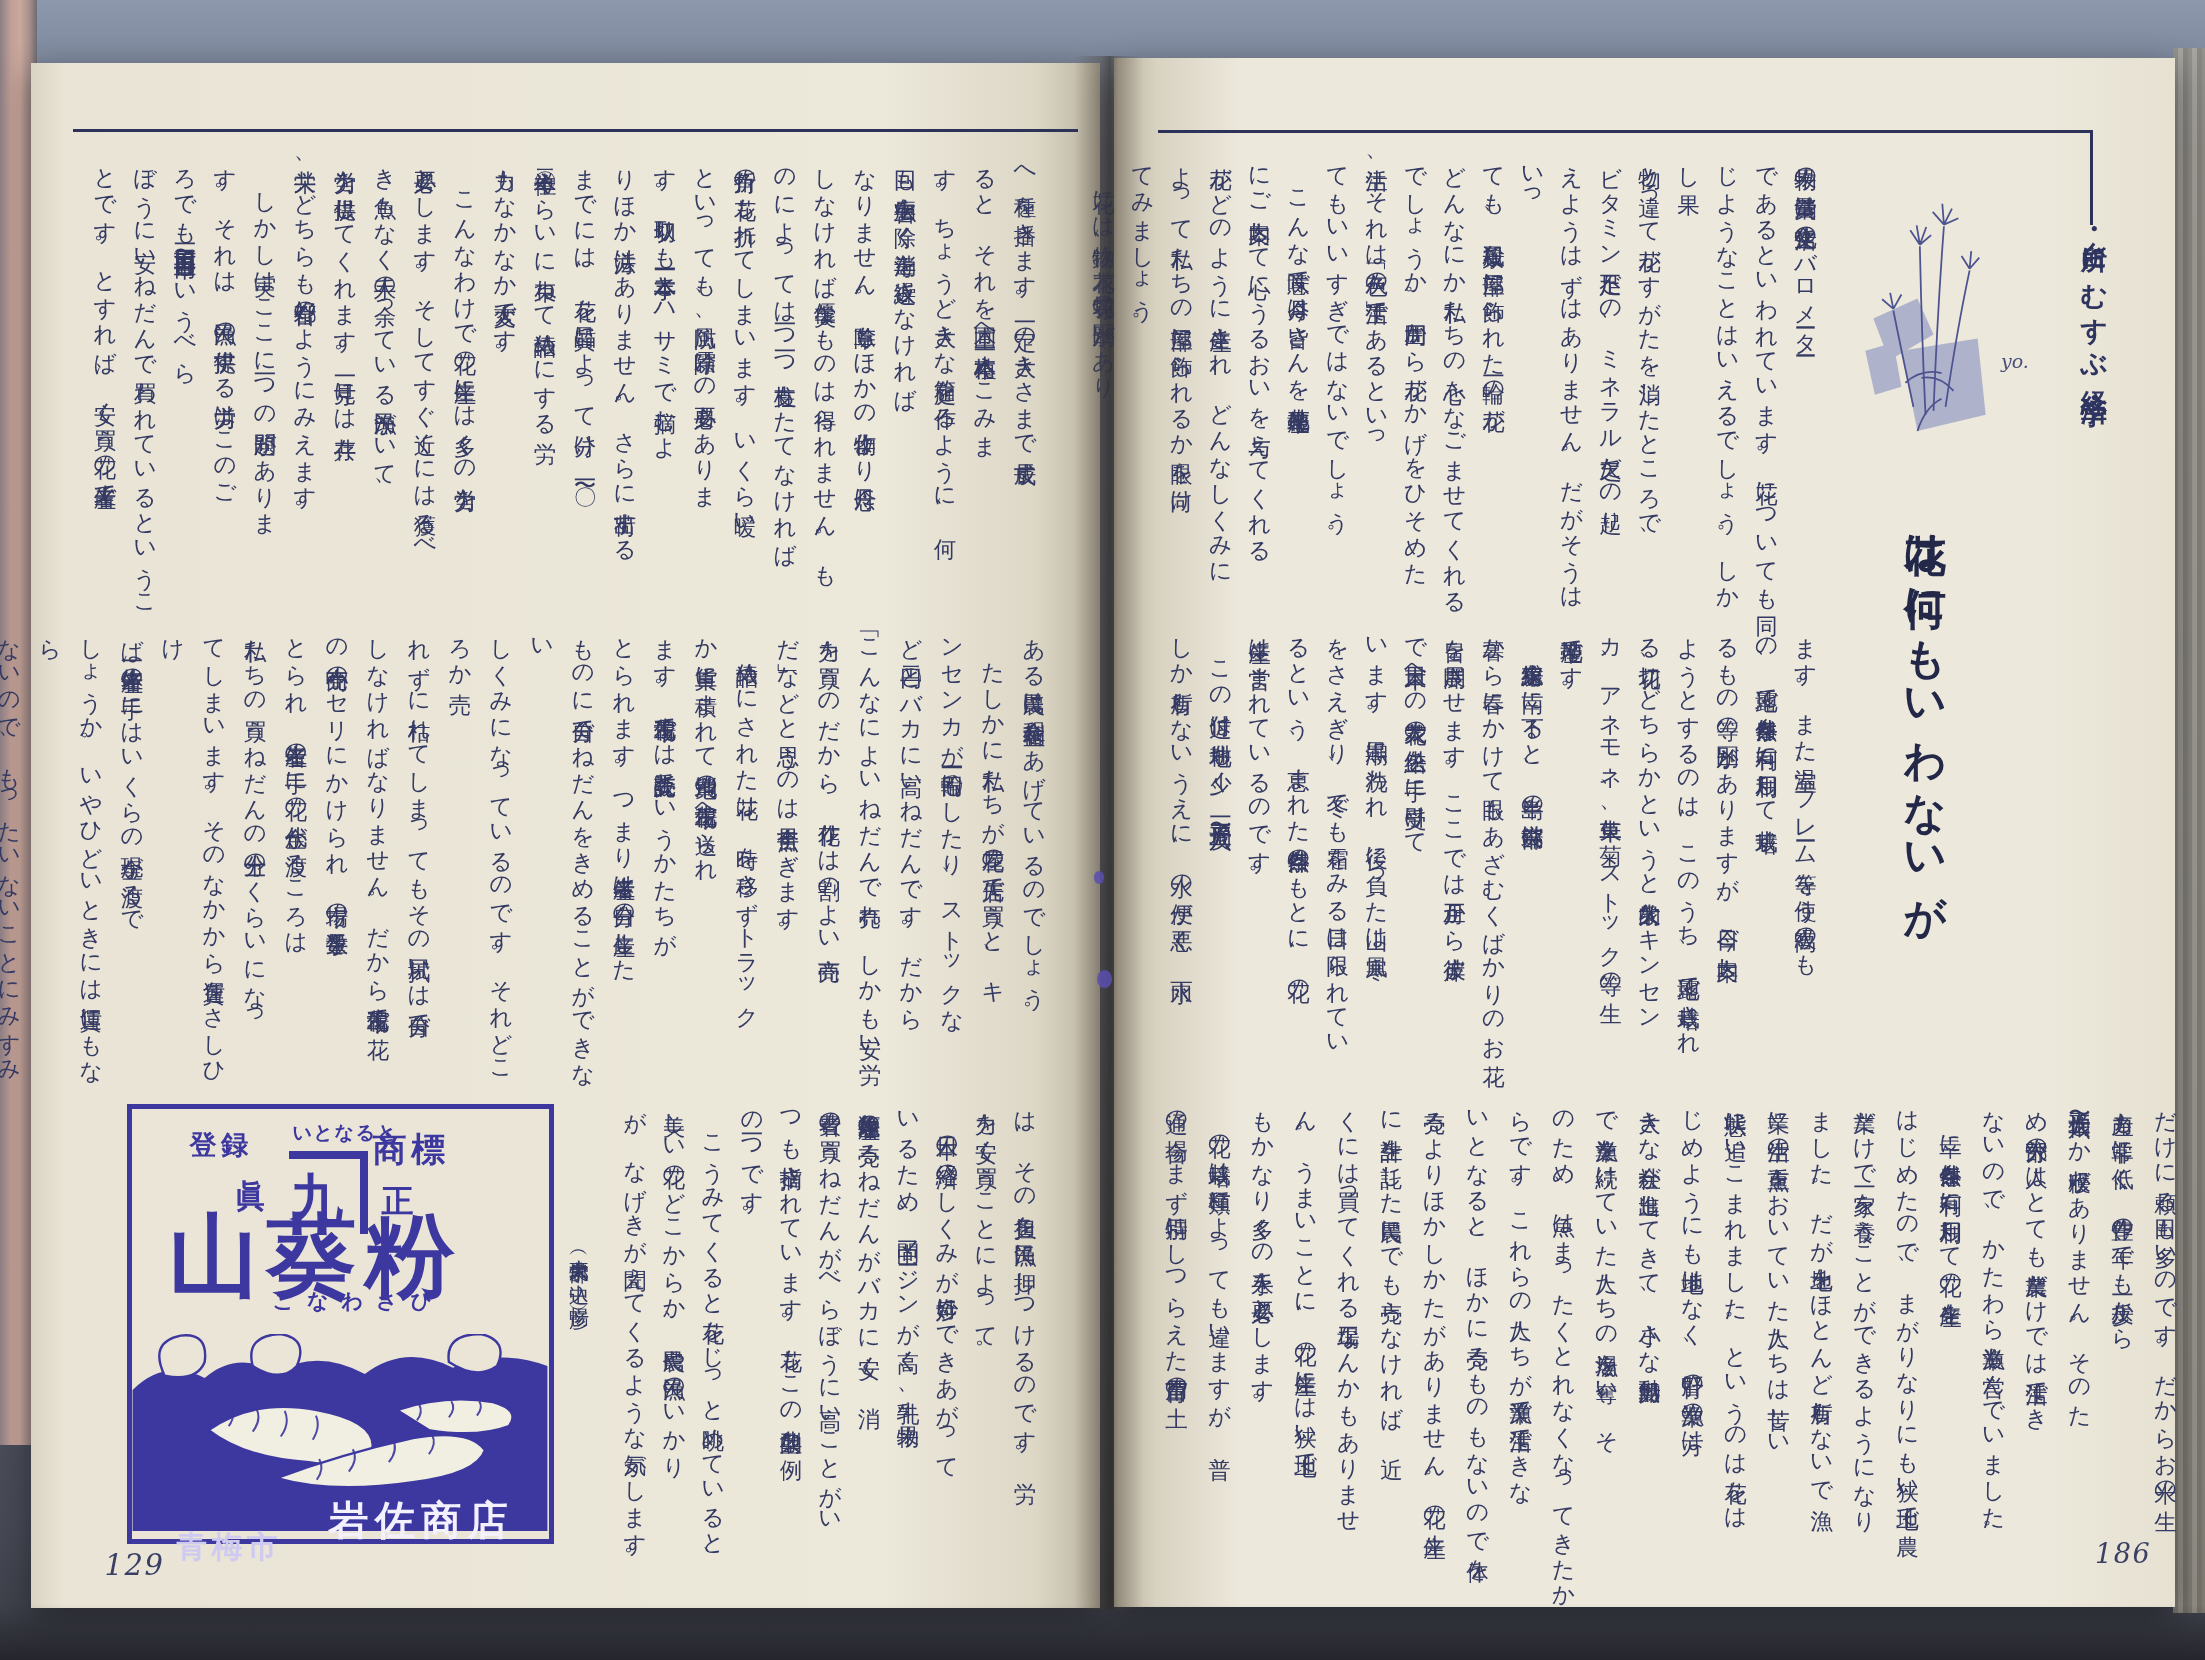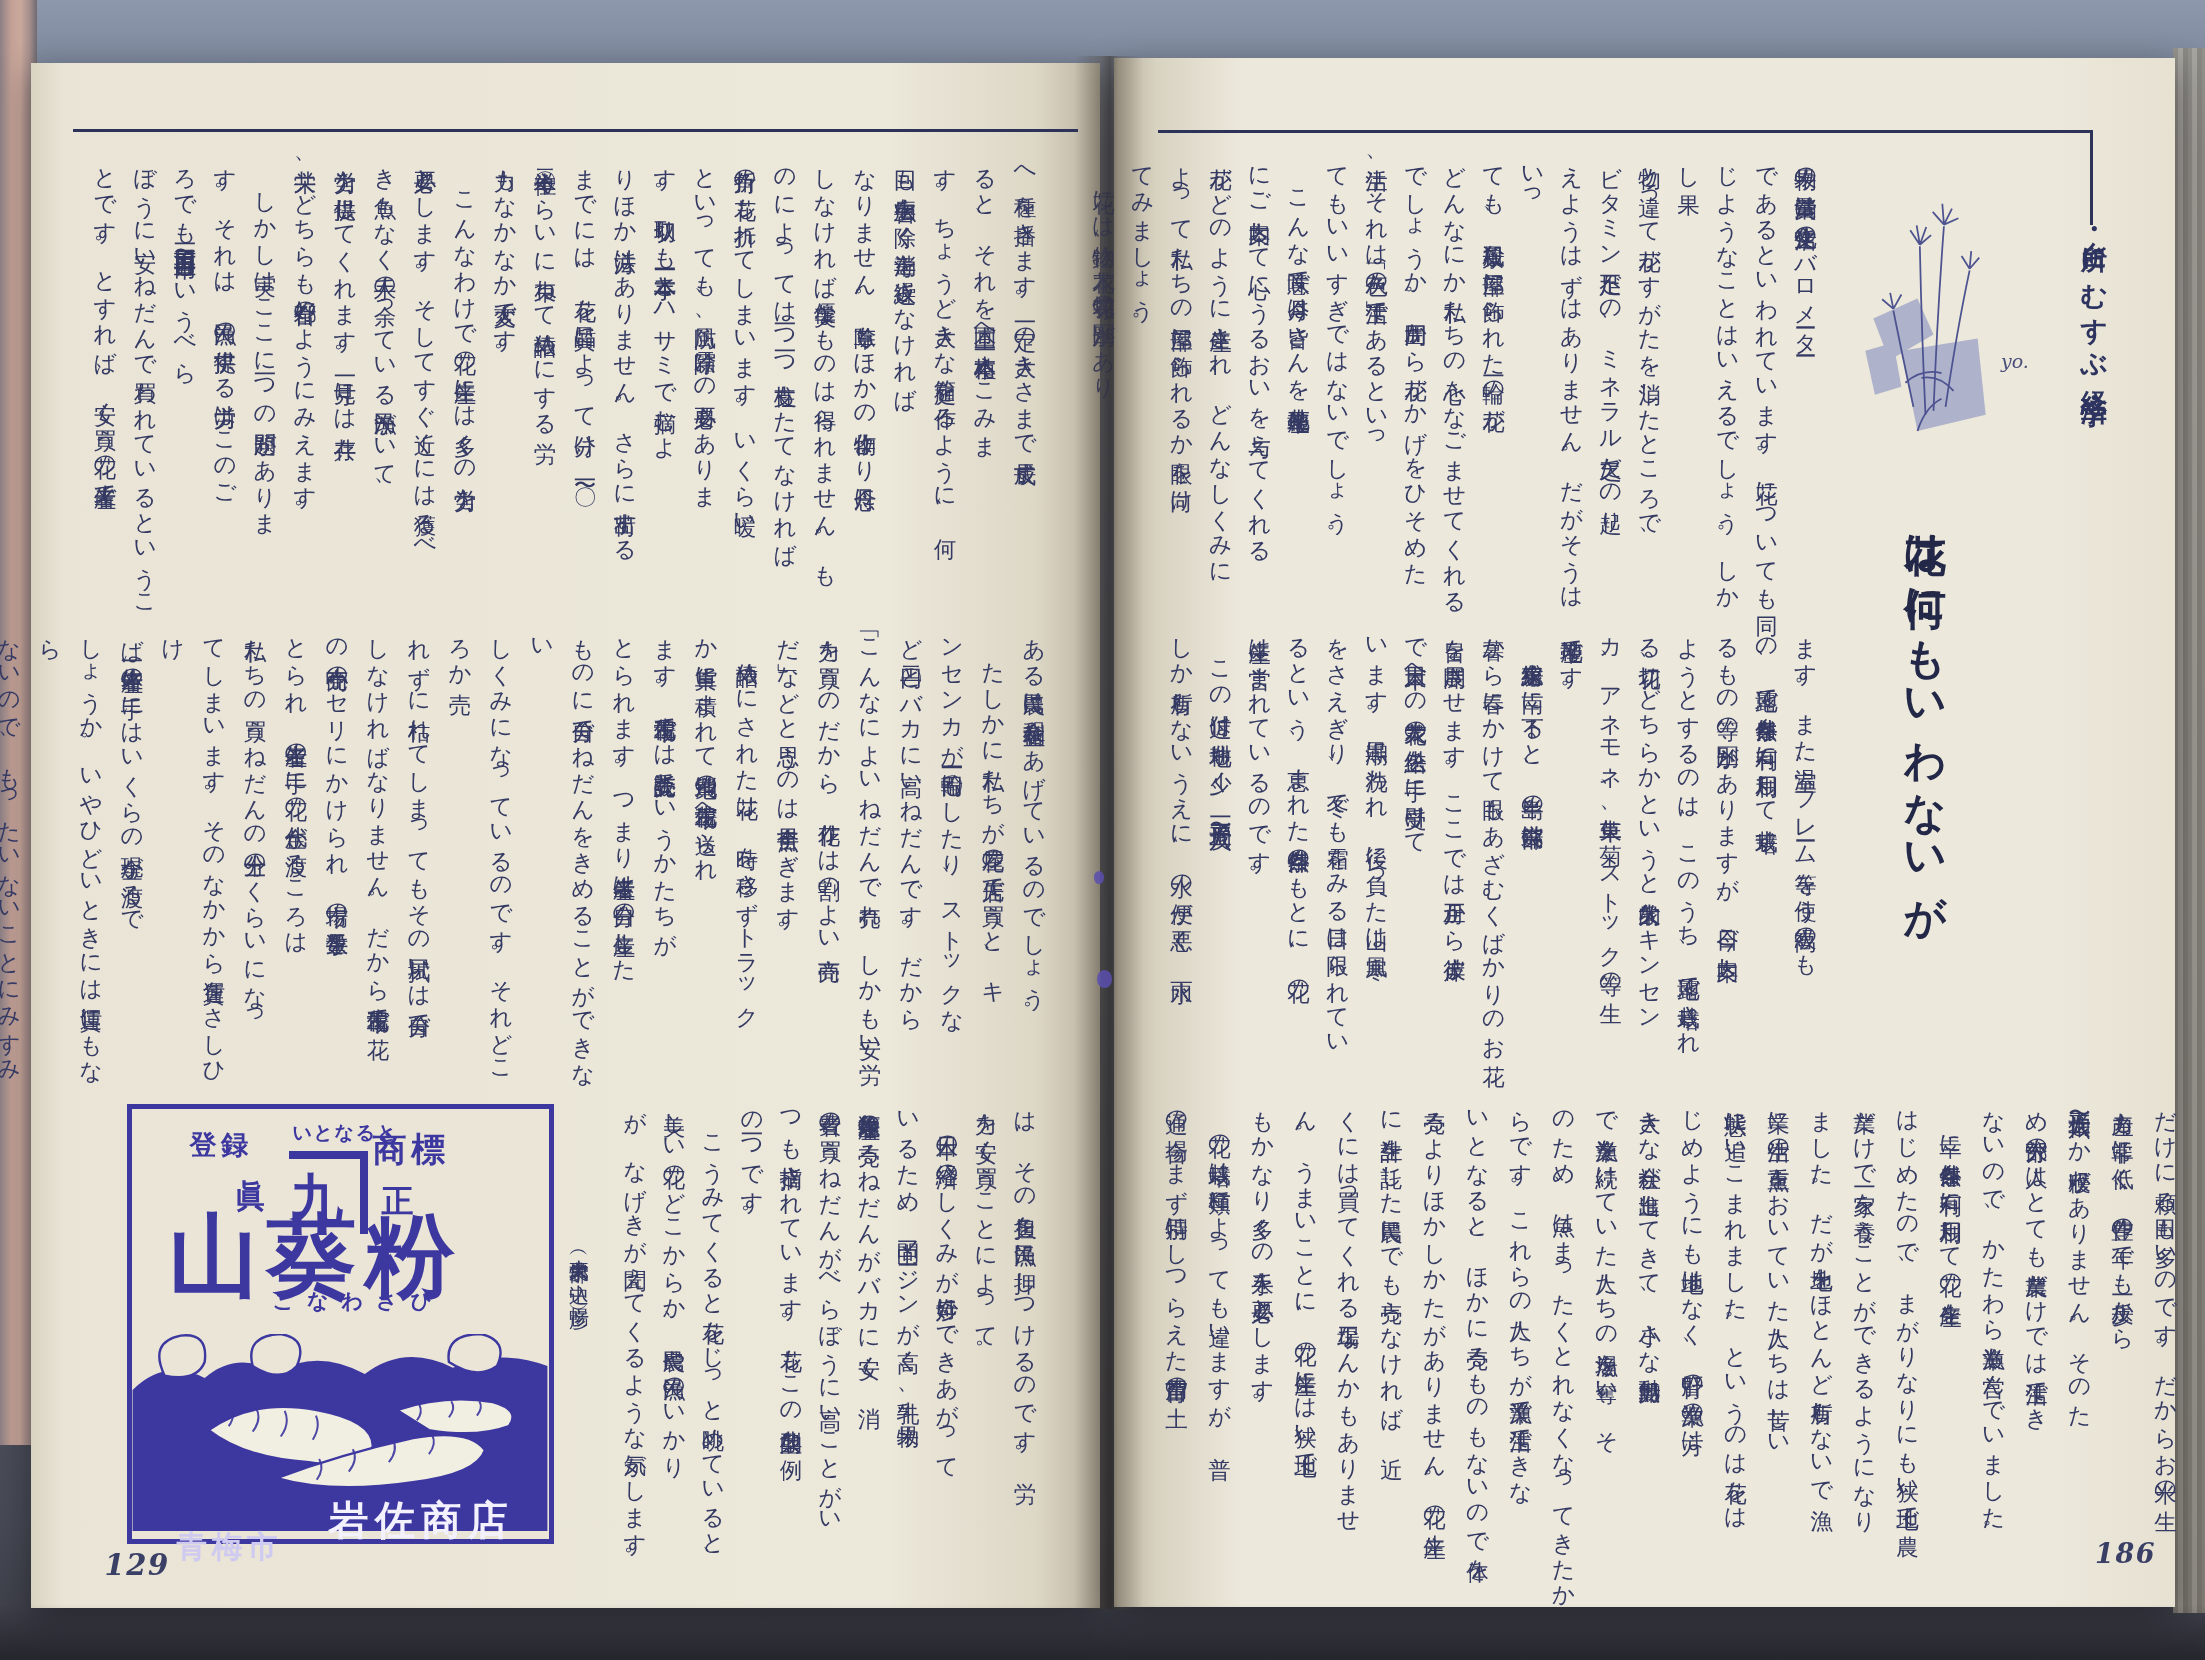--- a/index.html
+++ b/index.html
@@ -28,7 +28,7 @@
          white-space:pre-line;color:#343a63;font-size:22.5px;letter-spacing:0.8px;}
   .series{font-size:26.5px;letter-spacing:4.8px;color:#2e3460;font-weight:700;}
   .headline{font-size:42px;font-weight:700;color:#232848;letter-spacing:3.2px;}
-  .pagenum{position:absolute;font-style:italic;font-size:27px;color:#3a3f66;letter-spacing:1.6px;font-weight:bold;}
+  .pagenum{position:absolute;font-style:italic;font-size:27px;color:#3a3f66;letter-spacing:1.6px;}
   .credit{font-size:20px;color:#343a63;}
   .sig{position:absolute;font-style:italic;font-size:19px;color:#4a4f7a;}
   

